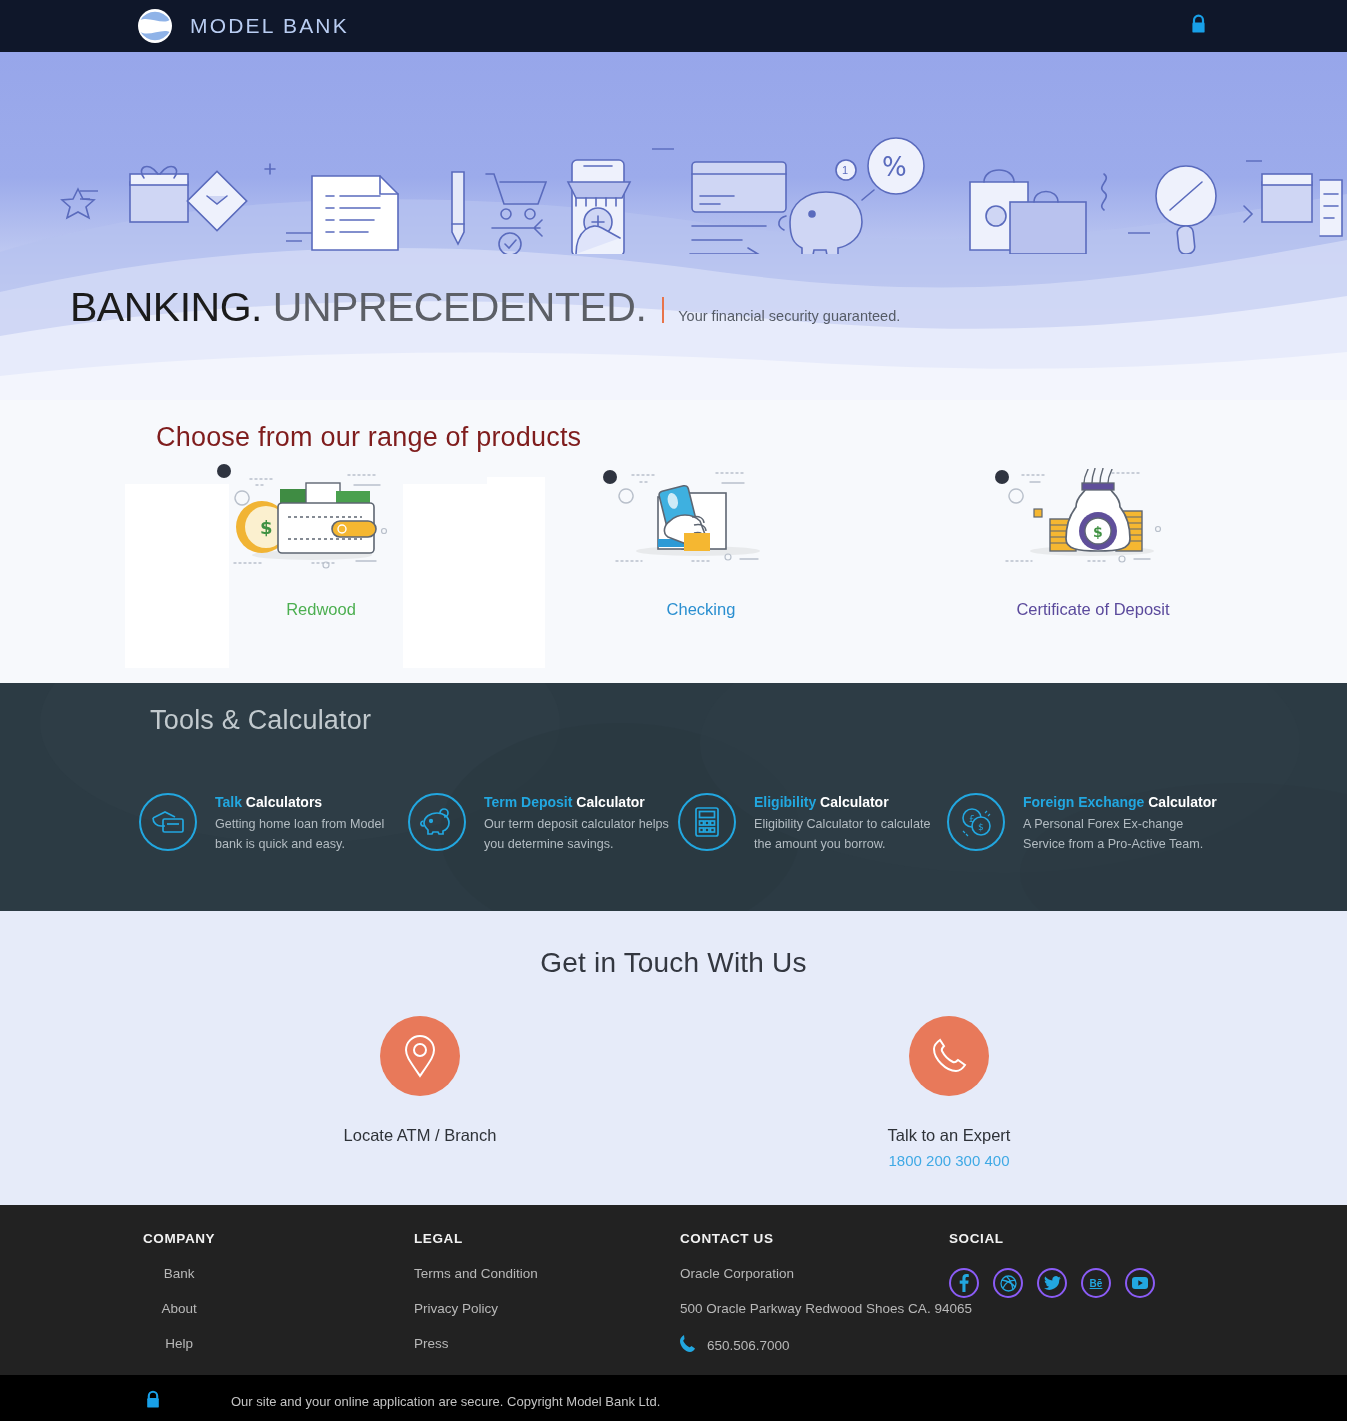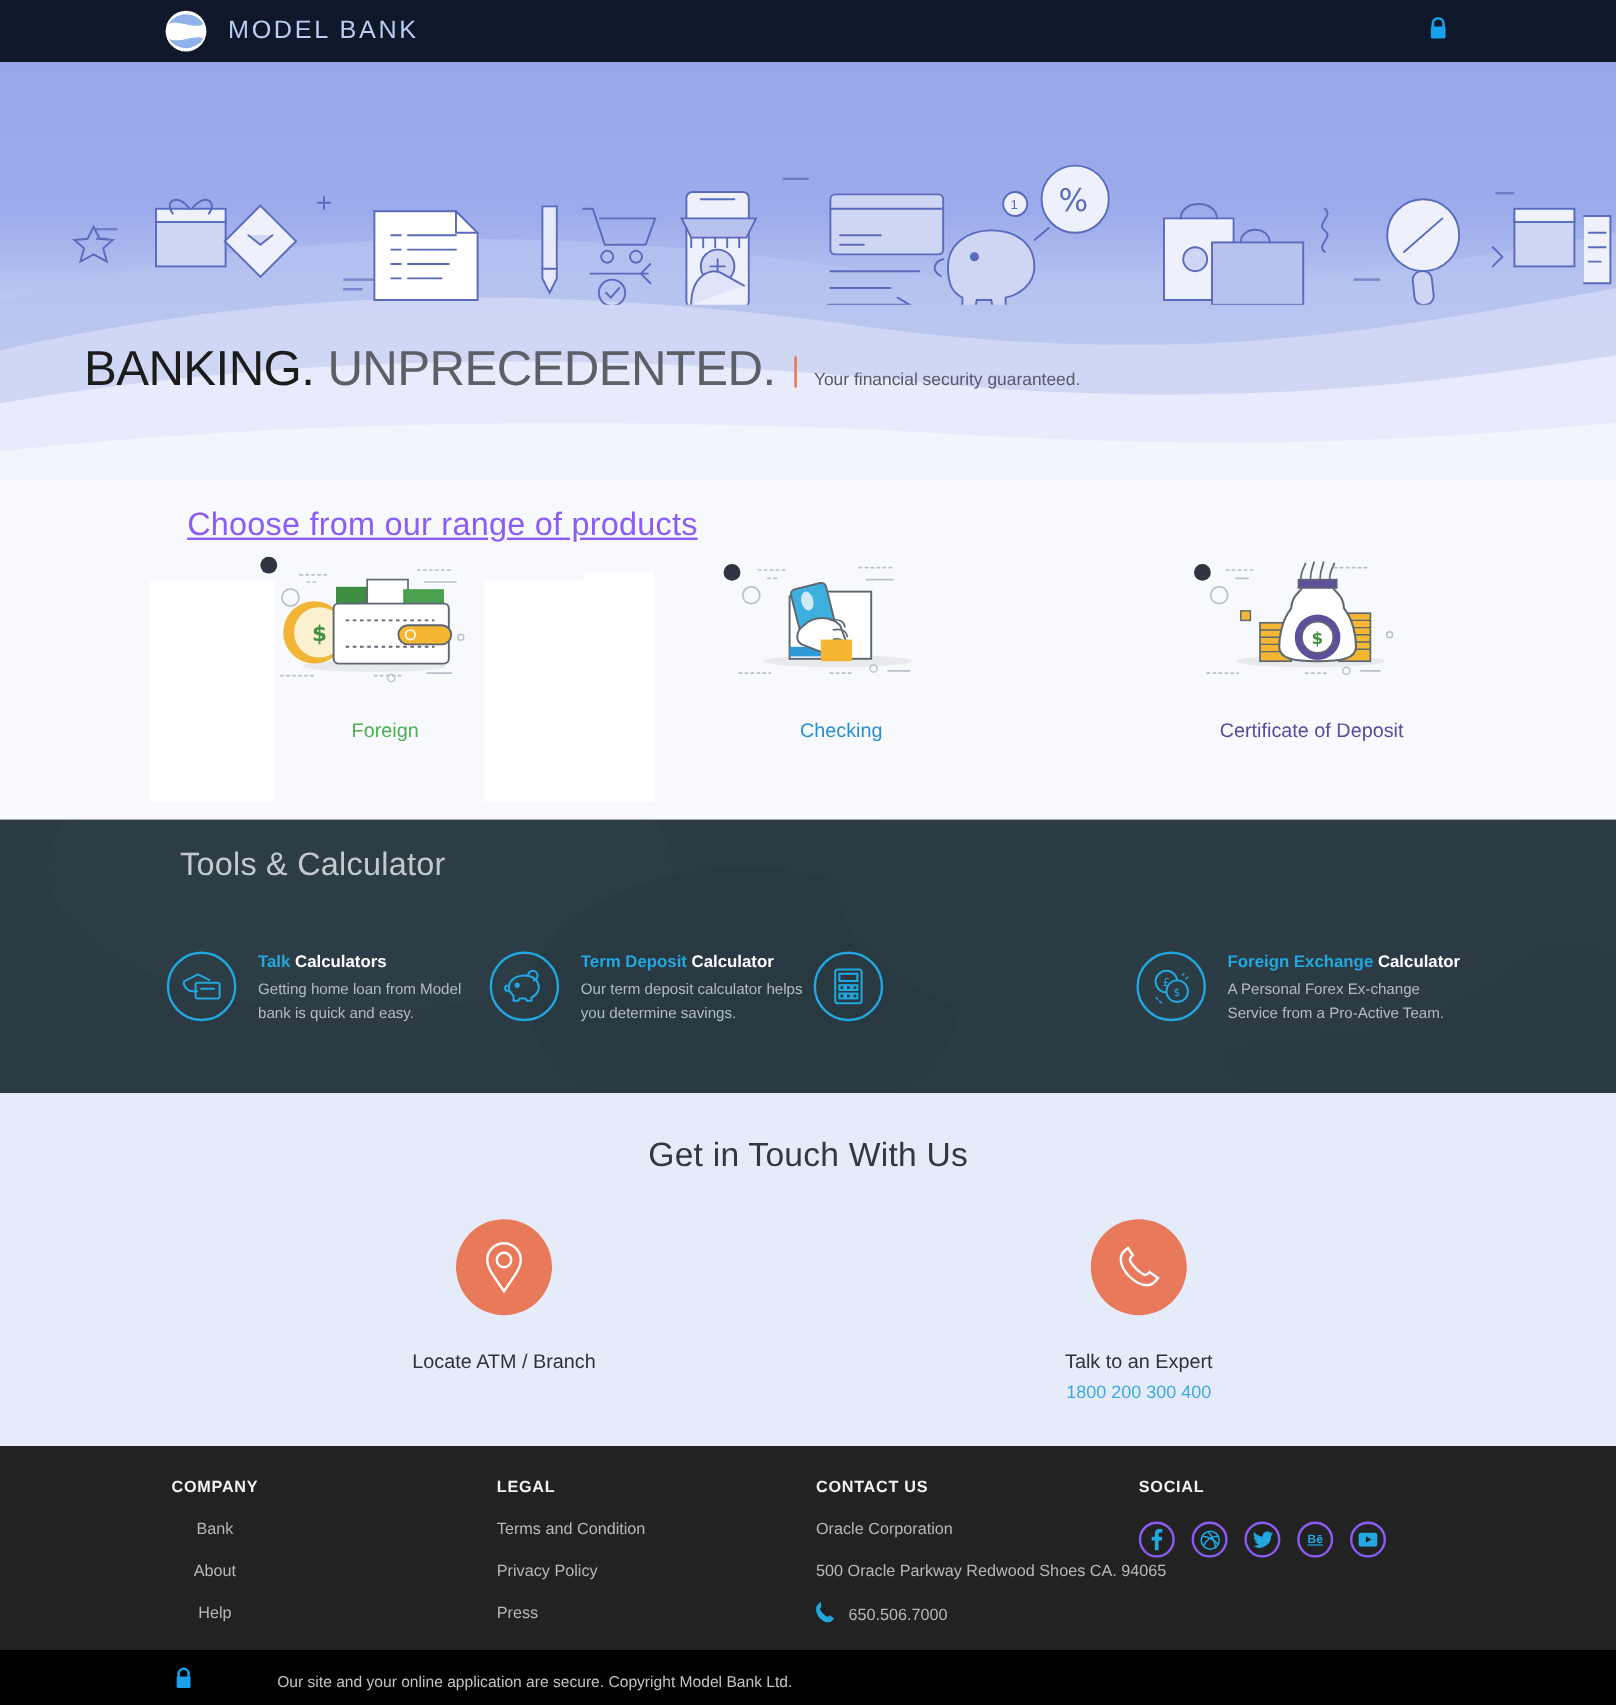--- a/index.html
+++ b/index.html
@@ -46,7 +46,7 @@
   .products { background: #f7f9fc; height: 283px; position: relative; }
   .products h2 {
     position: absolute; left: 156px; top: 22px;
-    font-size: 27px; font-weight: 300; color: #8b5cf6; letter-spacing: .2px; text-decoration: underline;
+    font-size: 27px; font-weight: 300; color: #7f1d1d; letter-spacing: .2px;
   }
   .panel { position: absolute; background: #ffffff; }
   .p1 { left: 125px; top: 484px; width: 104px; height: 184px; }

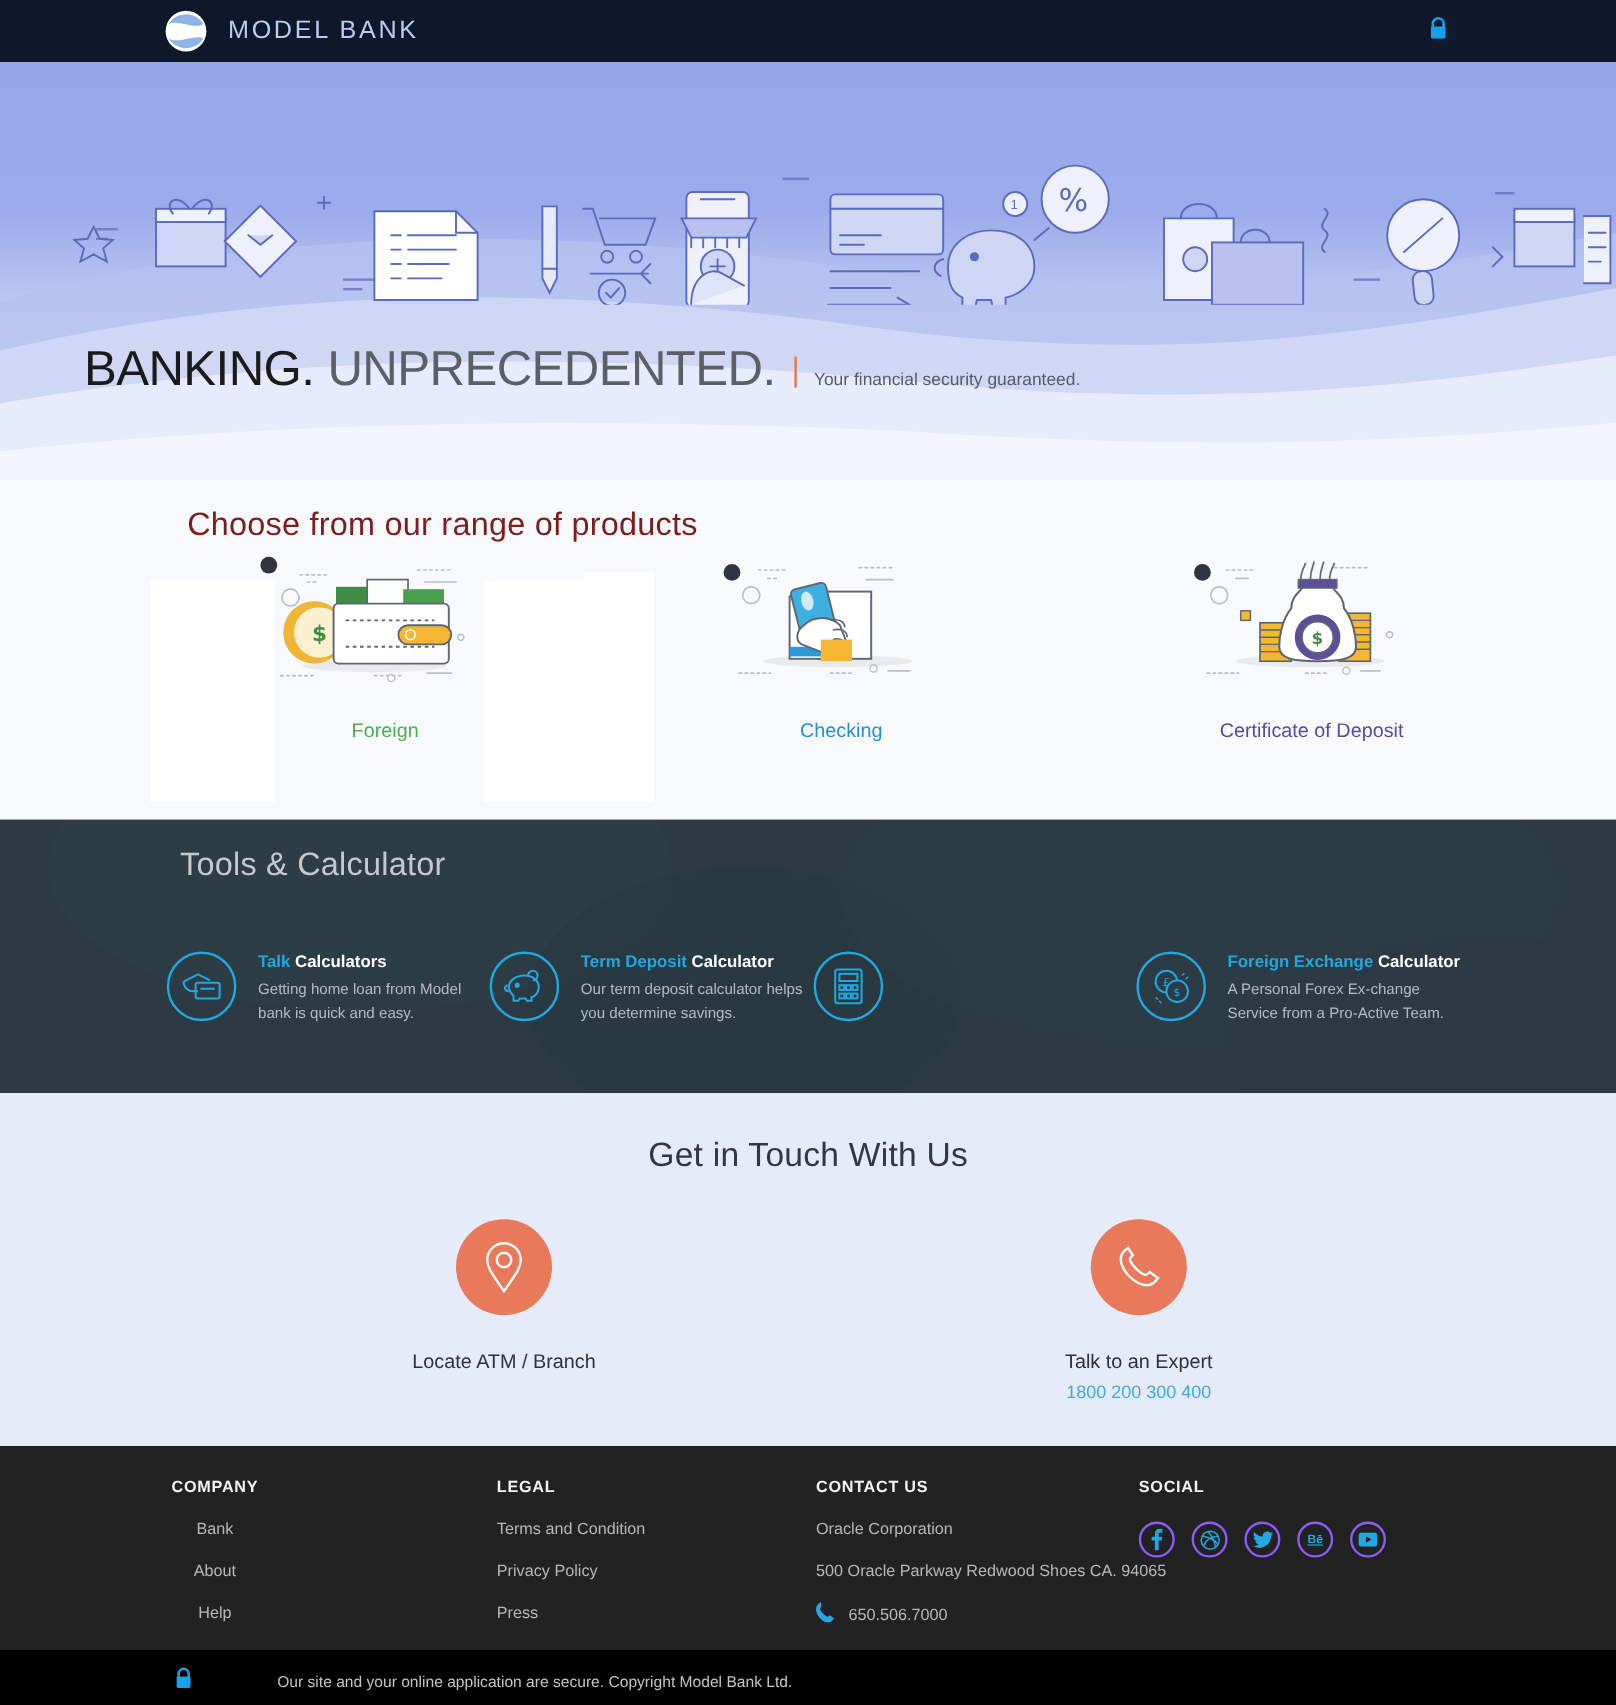--- a/index.html
+++ b/index.html
@@ -275,7 +275,7 @@
           <circle cx="110" cy="102" r="3" fill="none" stroke="#b9c0cb" stroke-width="1.2"></circle>
         </svg>
       </div>
-      <div class="plabel" style="color:#4caf50">Foreign</div>
+      <div class="plabel" style="color:#4caf50">Redwood</div>
     </div>
 
     <div class="prod prod-checking">

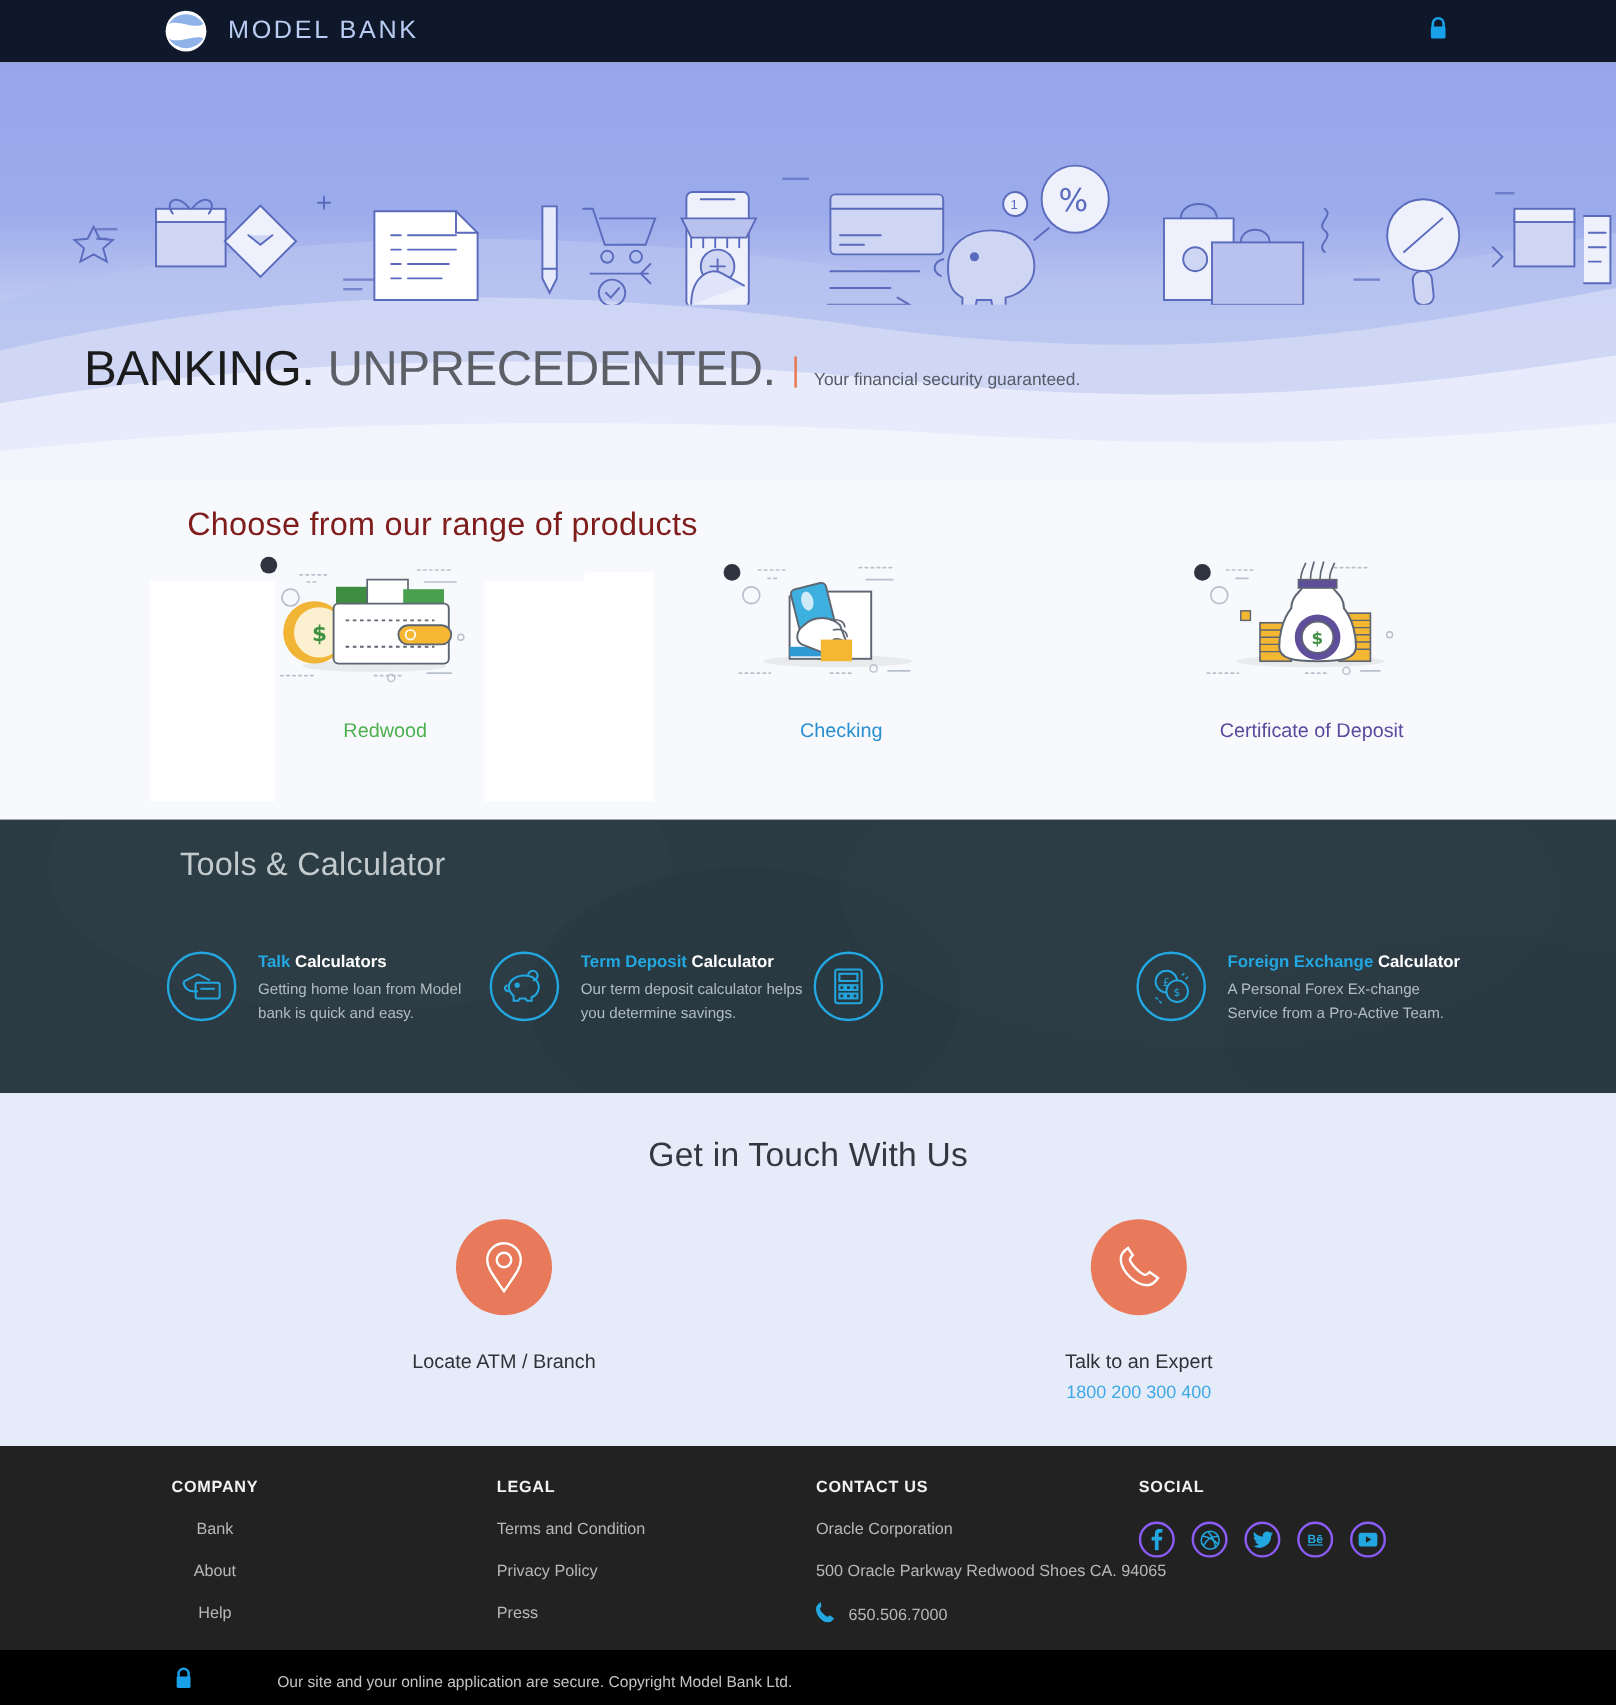--- a/index.html
+++ b/index.html
@@ -403,6 +403,12 @@
             <rect x="16.5" y="22" width="4" height="4"></rect>
         </svg>
       </span>
+      <span class="tx">
+        <span class="th">
+          <em>Eligibility</em><span> Calculator</span>
+        </span>
+        <span class="td" style="display:block;max-width:190px">Eligibility Calculator to calculate the amount you borrow.</span>
+      </span>
     </div>
 
     <div class="tool t4">

